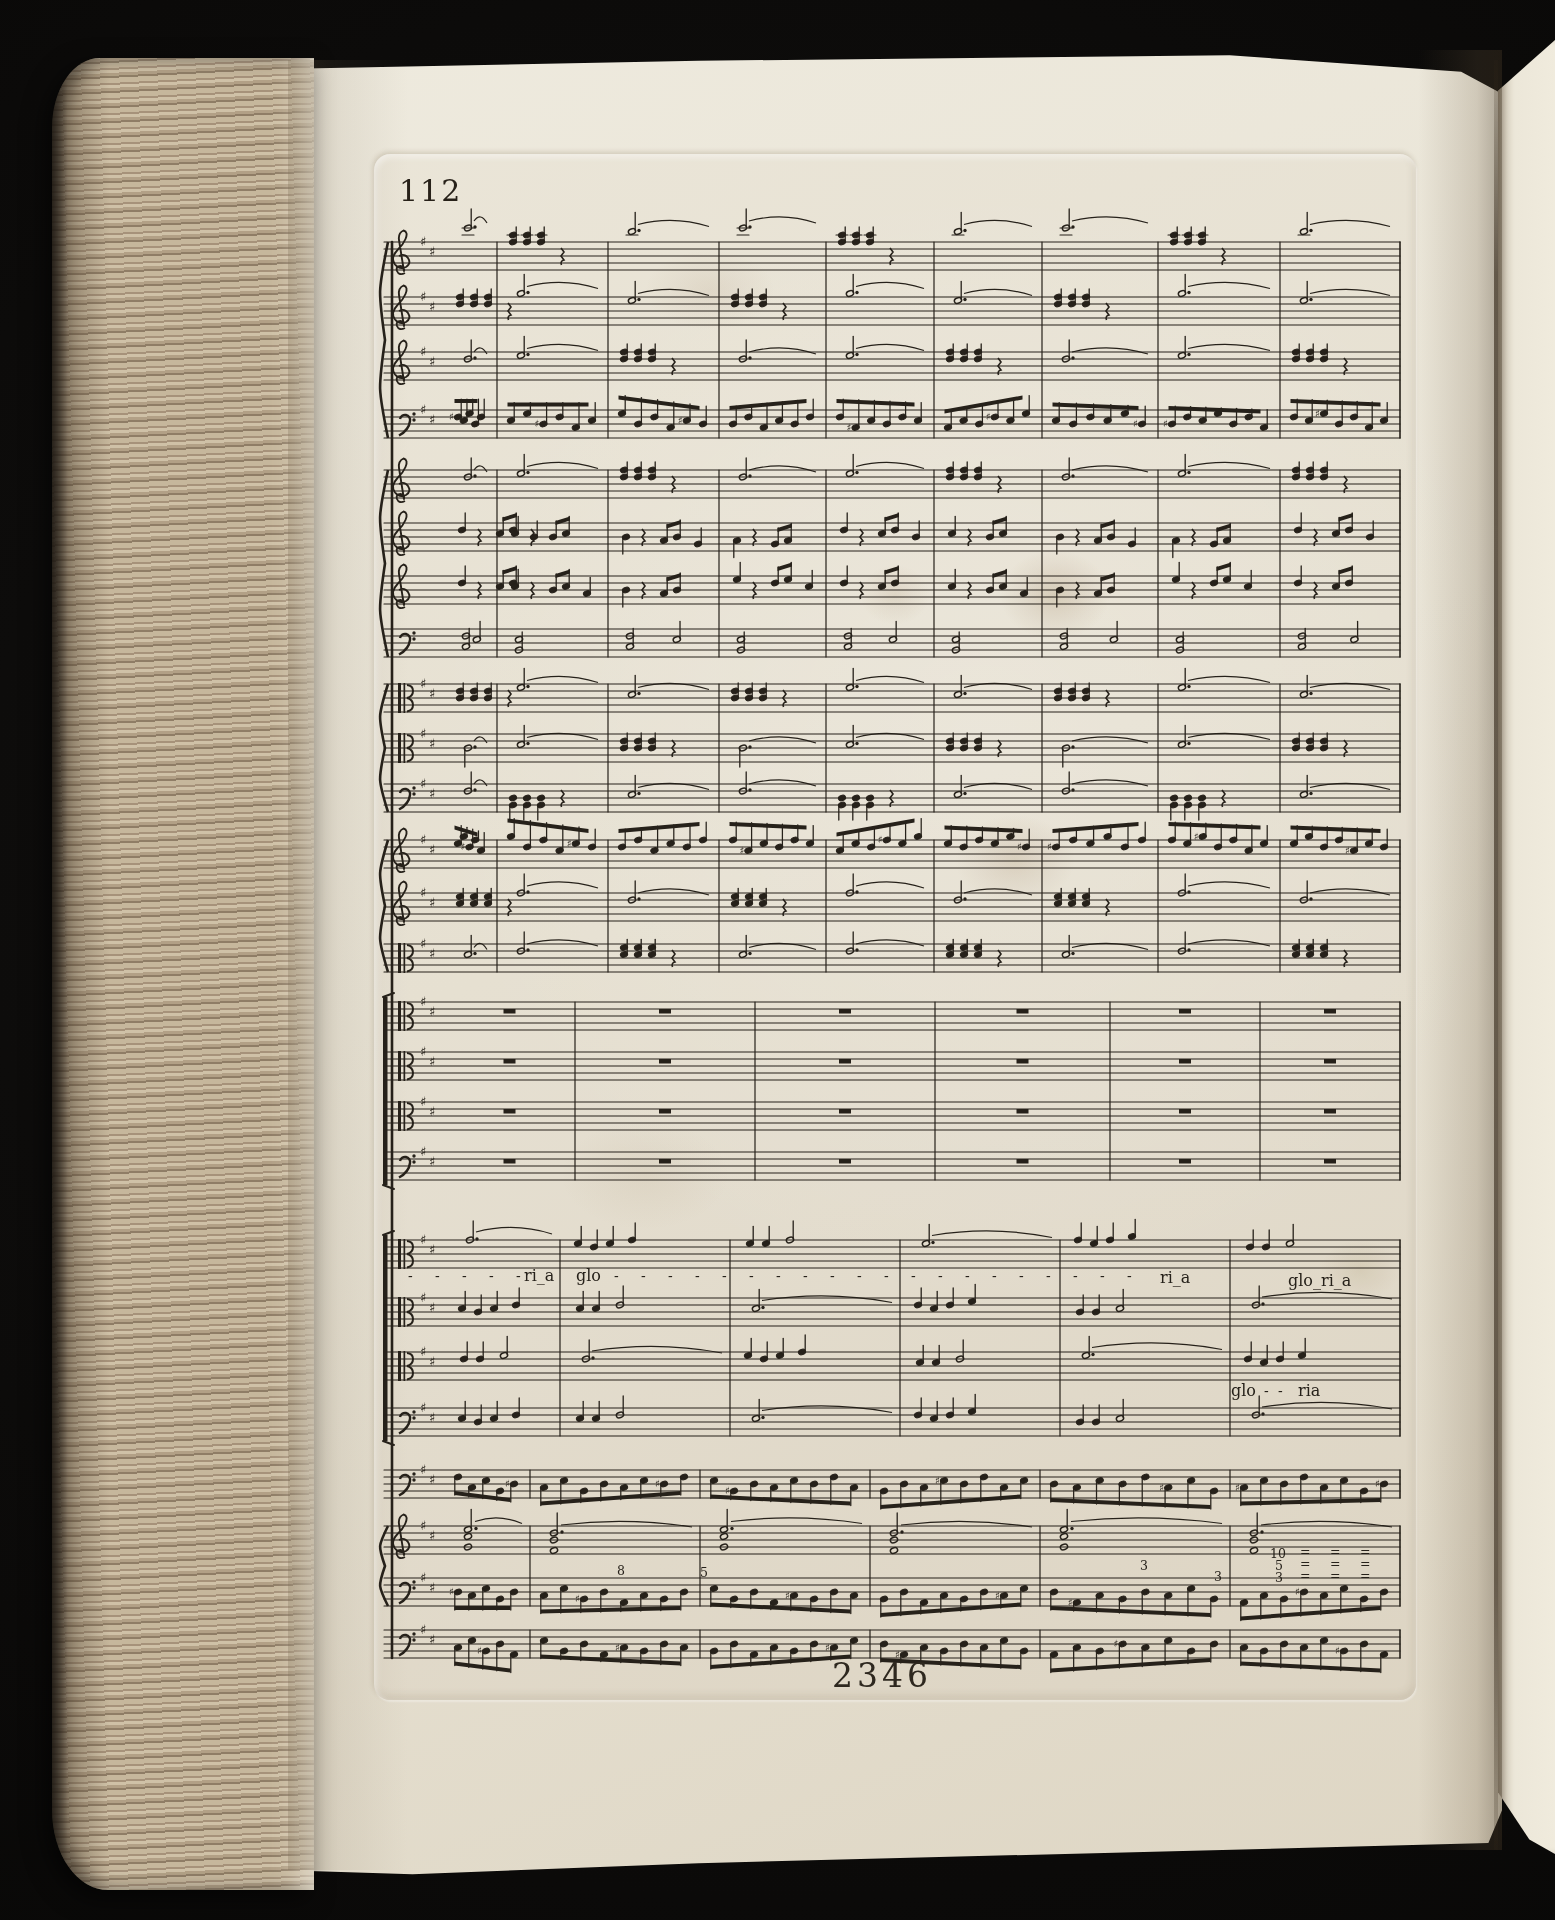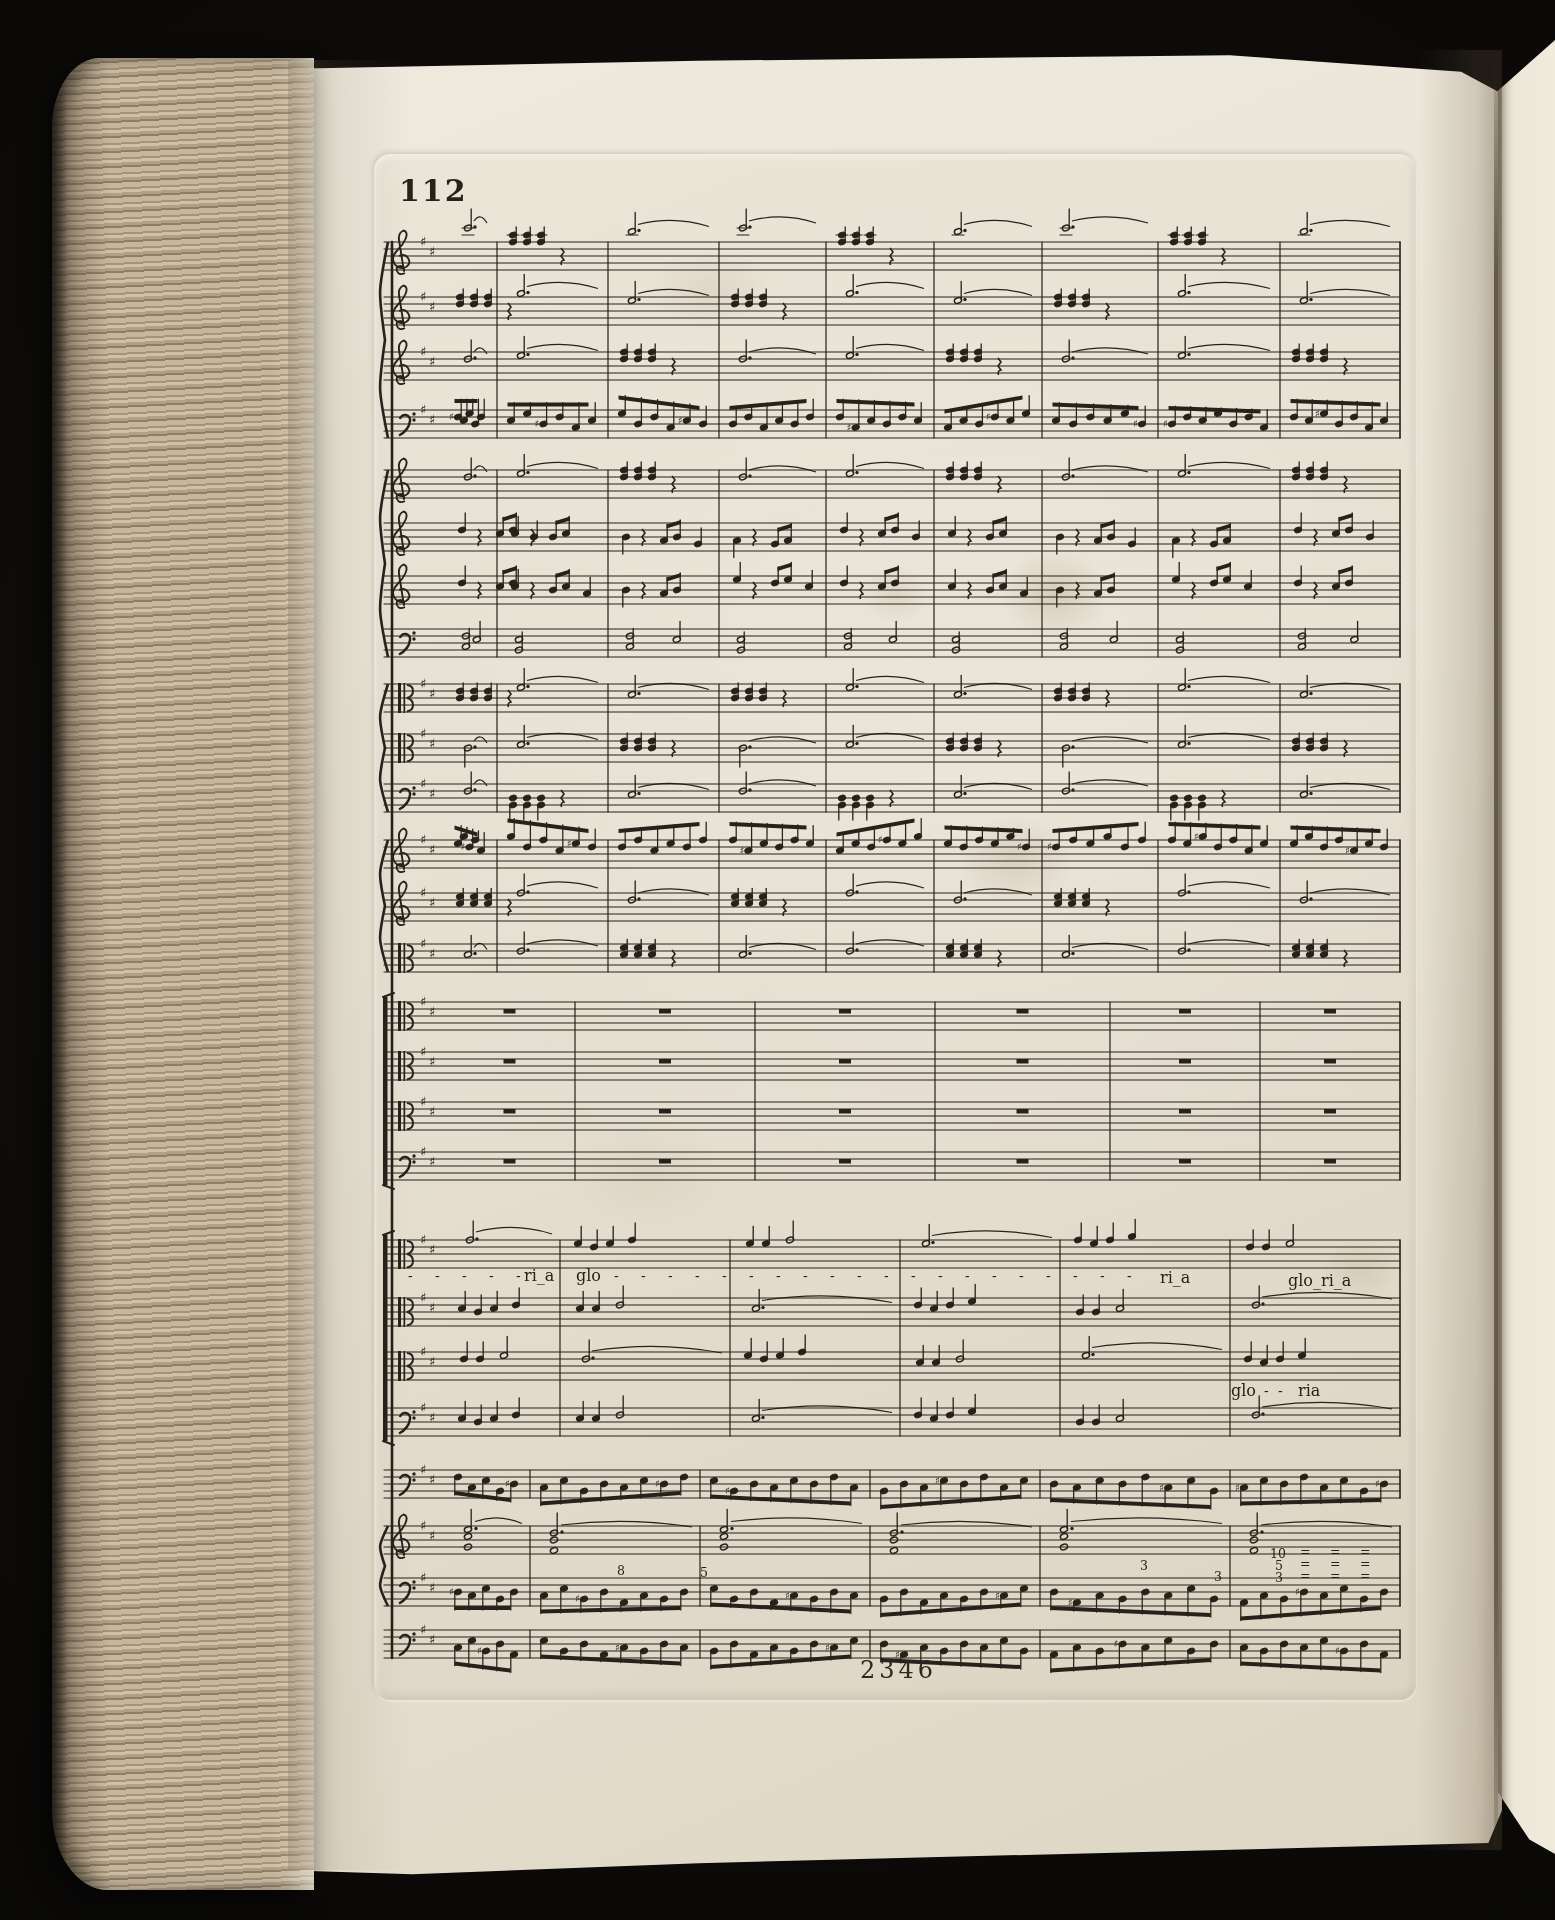--- a/index.html
+++ b/index.html
@@ -61,7 +61,7 @@
   .s4{left:955px;top:815px;width:120px;height:90px;background:radial-gradient(closest-side, rgba(138,107,60,.16), rgba(138,107,60,0));}
   .s5{left:560px;top:1120px;width:170px;height:110px;background:radial-gradient(closest-side, rgba(138,107,60,.07), rgba(138,107,60,0));}
   .s6{left:1320px;top:1240px;width:80px;height:60px;background:radial-gradient(closest-side, rgba(138,107,60,.12), rgba(138,107,60,0));}
-  .page-number{position:absolute;left:399px;top:173px;font-size:30px;font-weight:700;
+  .page-number{position:absolute;left:399px;top:173px;font-size:30px;font-weight:400;
     color:#272119;letter-spacing:2px;}
   .plate-number{position:absolute;left:832px;top:1656px;font-size:24px;
     color:#2e281f;letter-spacing:4px;margin-left:28px;}

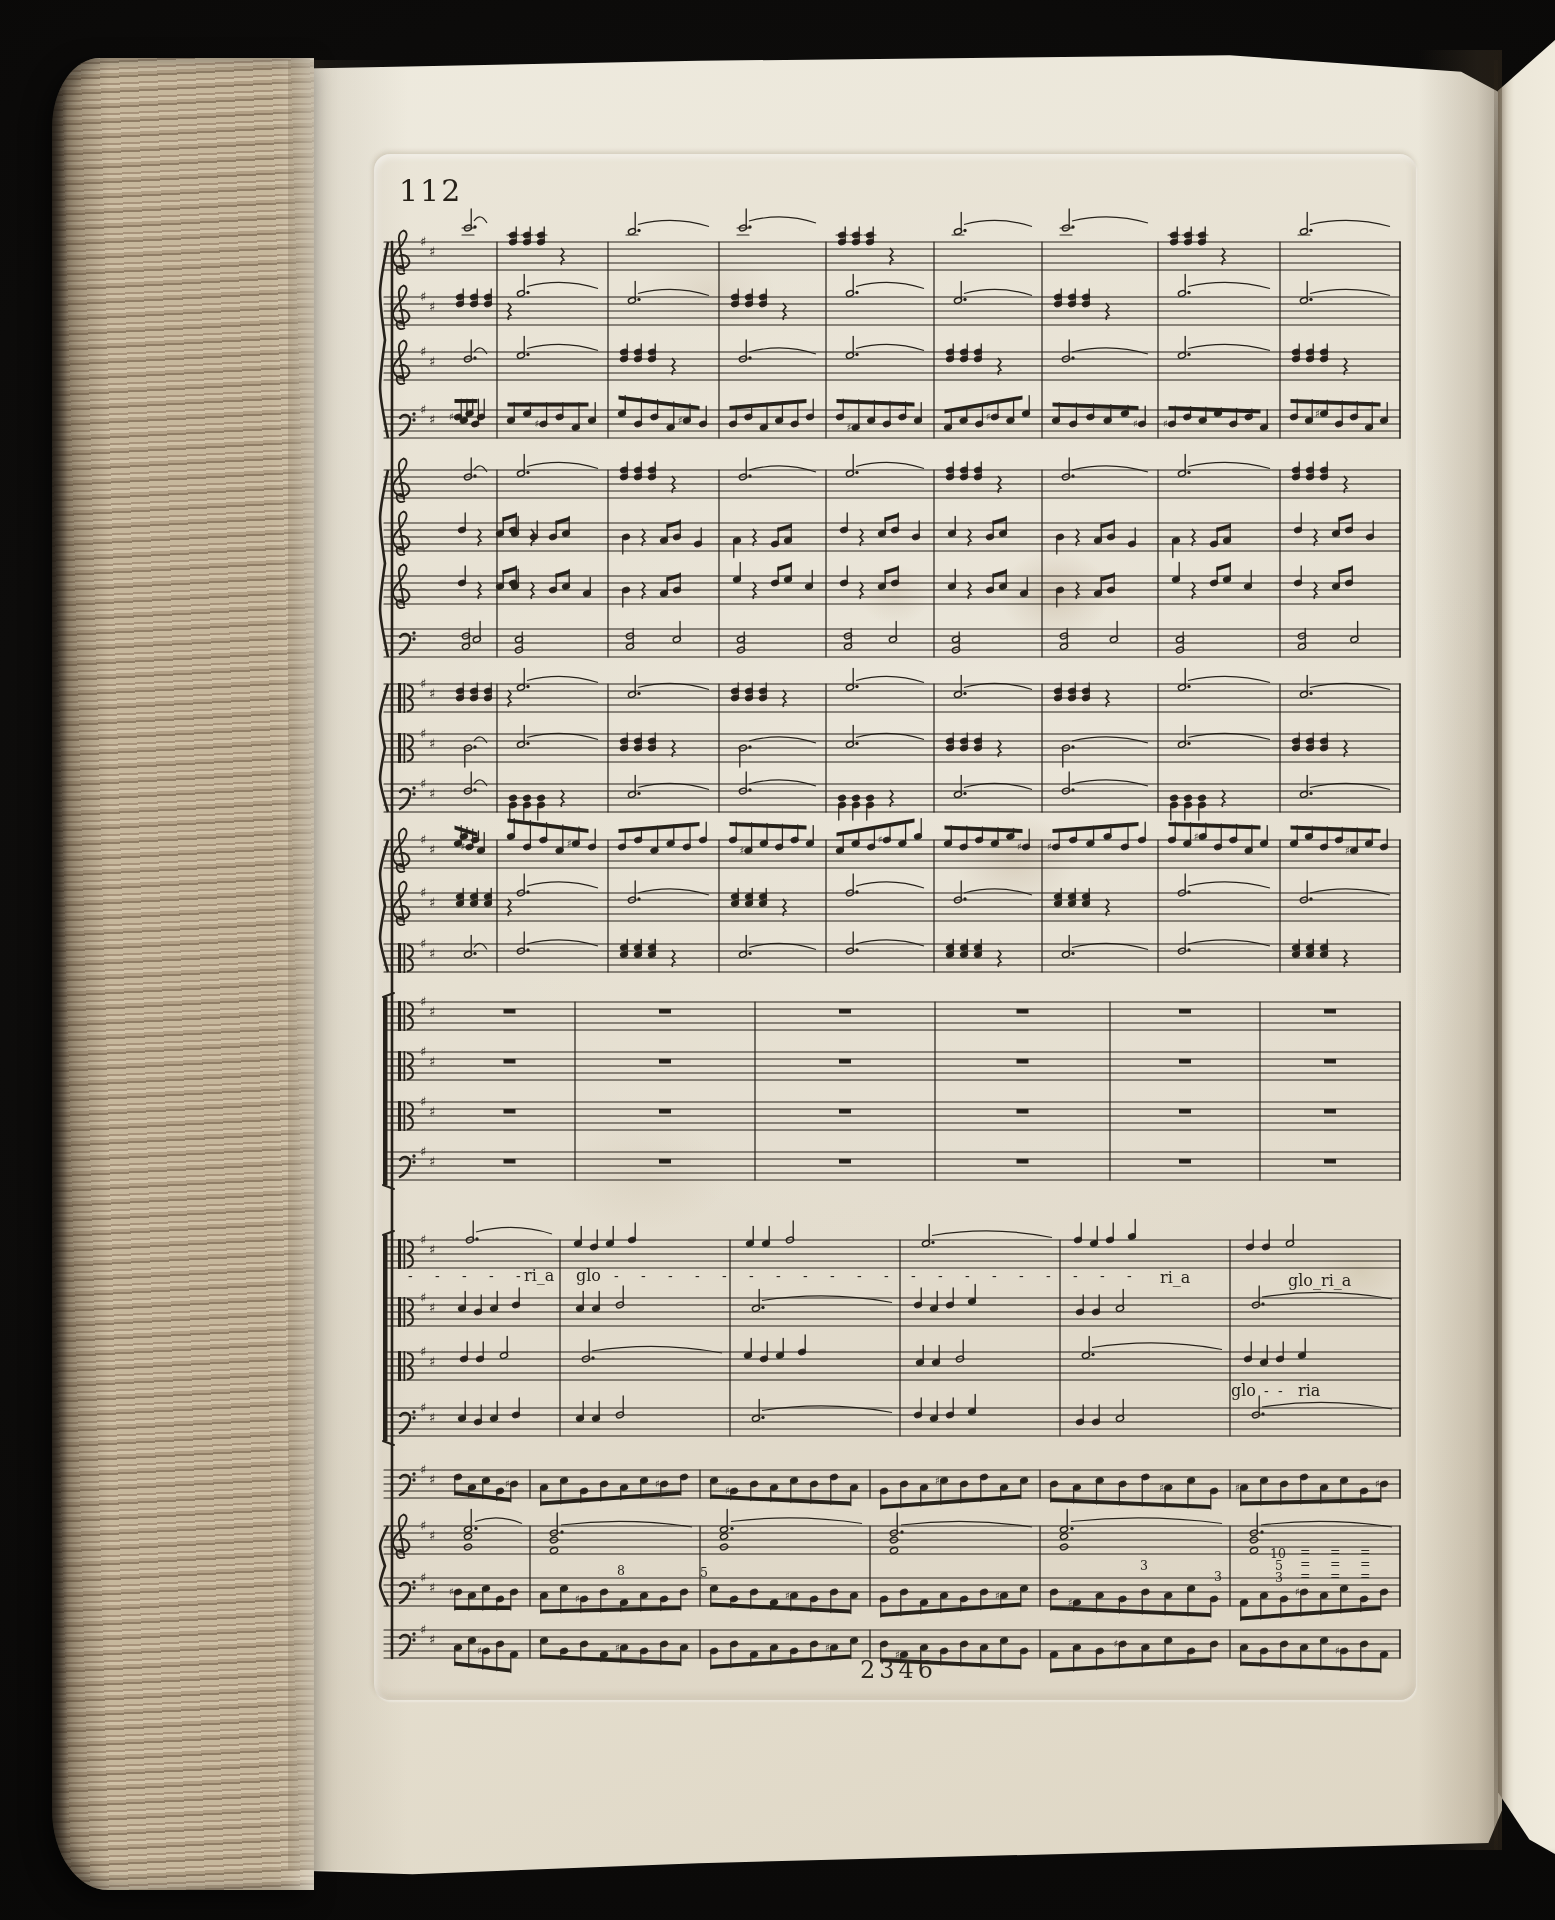--- a/index.html
+++ b/index.html
@@ -63,8 +63,8 @@
   .s6{left:1320px;top:1240px;width:80px;height:60px;background:radial-gradient(closest-side, rgba(138,107,60,.12), rgba(138,107,60,0));}
   .page-number{position:absolute;left:399px;top:173px;font-size:30px;font-weight:400;
     color:#272119;letter-spacing:2px;}
-  .plate-number{position:absolute;left:832px;top:1656px;font-size:24px;
-    color:#2e281f;letter-spacing:4px;margin-left:28px;}
+  .plate-number{position:absolute;left:832px;top:1656px;font-size:33px;
+    color:#2e281f;letter-spacing:4px;}
   #score-svg{position:absolute;left:374px;top:154px;}
 </style>
 </head>

